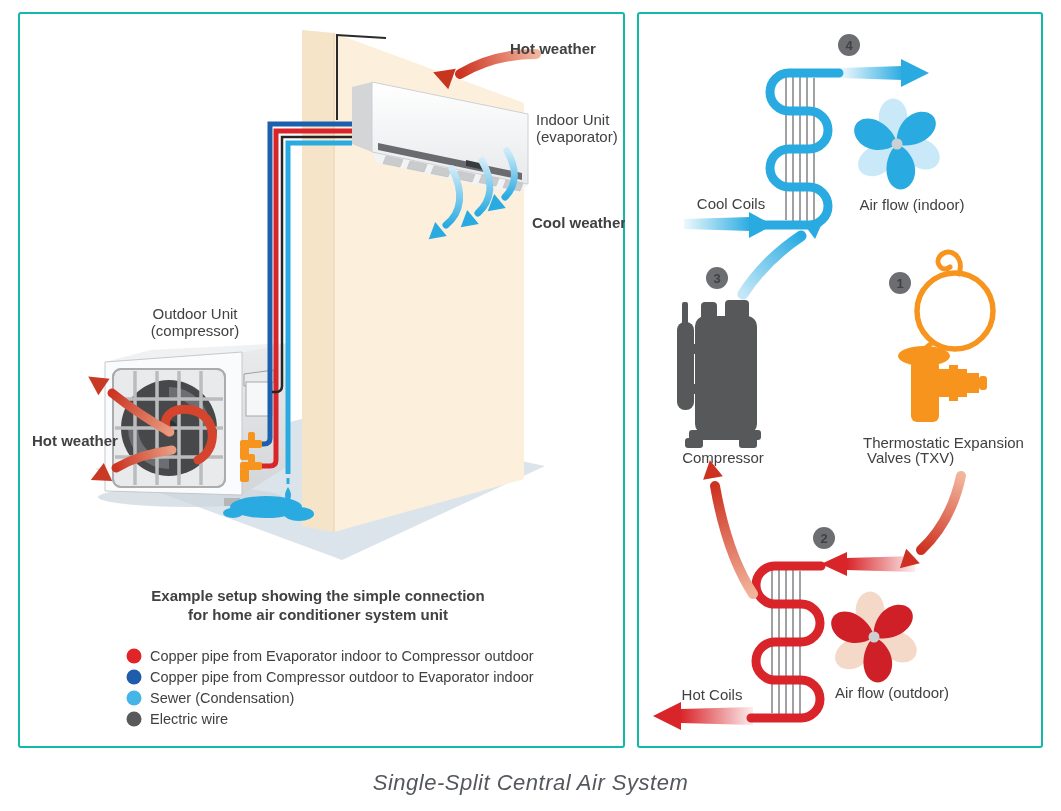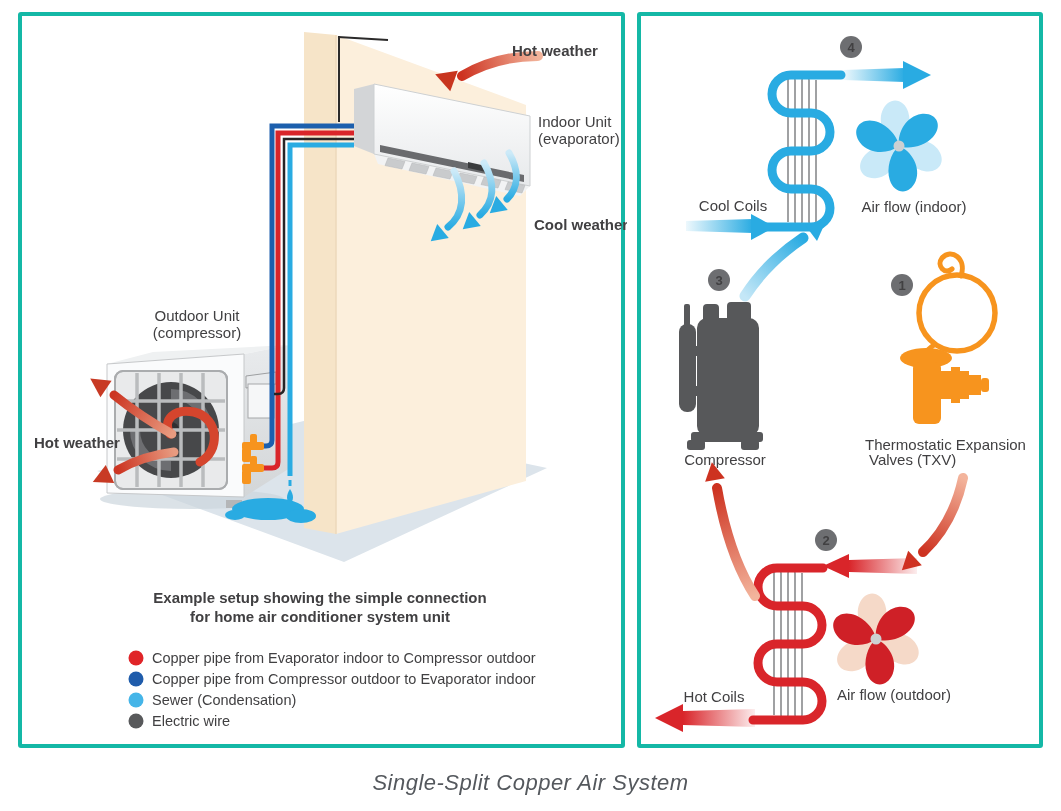--- a/index.html
+++ b/index.html
@@ -4,7 +4,7 @@
 <style>
   html,body{margin:0;padding:0;background:#ffffff;}
   body{width:1061px;height:811px;position:relative;font-family:"Liberation Sans",sans-serif;overflow:hidden;}
-  .panel{position:absolute;background:#fff;border:4px solid #14b8a6;border-radius:3px;box-sizing:border-box;}
+  .panel{position:absolute;background:#fff;border:2px solid #14b8a6;border-radius:3px;box-sizing:border-box;}
   #panel-left{left:18px;top:12px;width:607px;height:736px;}
   #panel-right{left:637px;top:12px;width:406px;height:736px;}
   svg{display:block;}

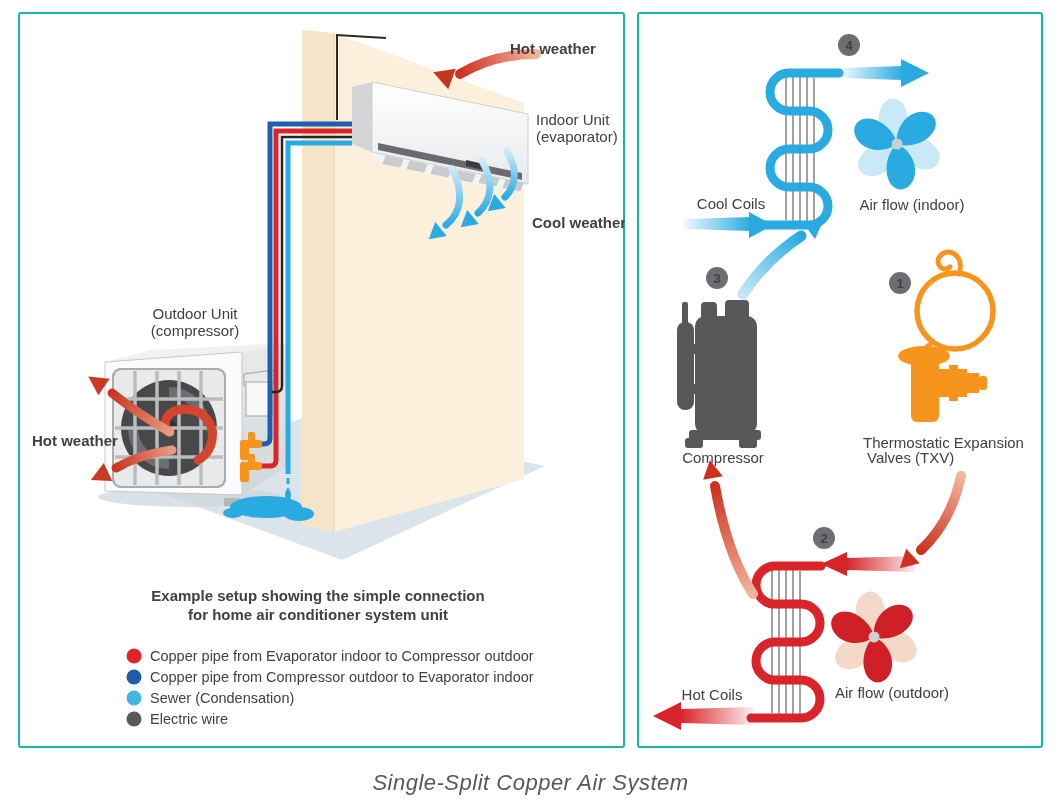--- a/index.html
+++ b/index.html
@@ -351,7 +351,7 @@
 </div>
 
 <div class="caption-wrap">
-  <span class="caption-text">Single-Split Copper Air System</span>
+  <span class="caption-text">Single-Split Central Air System</span>
 </div>
 
 </body></html>

